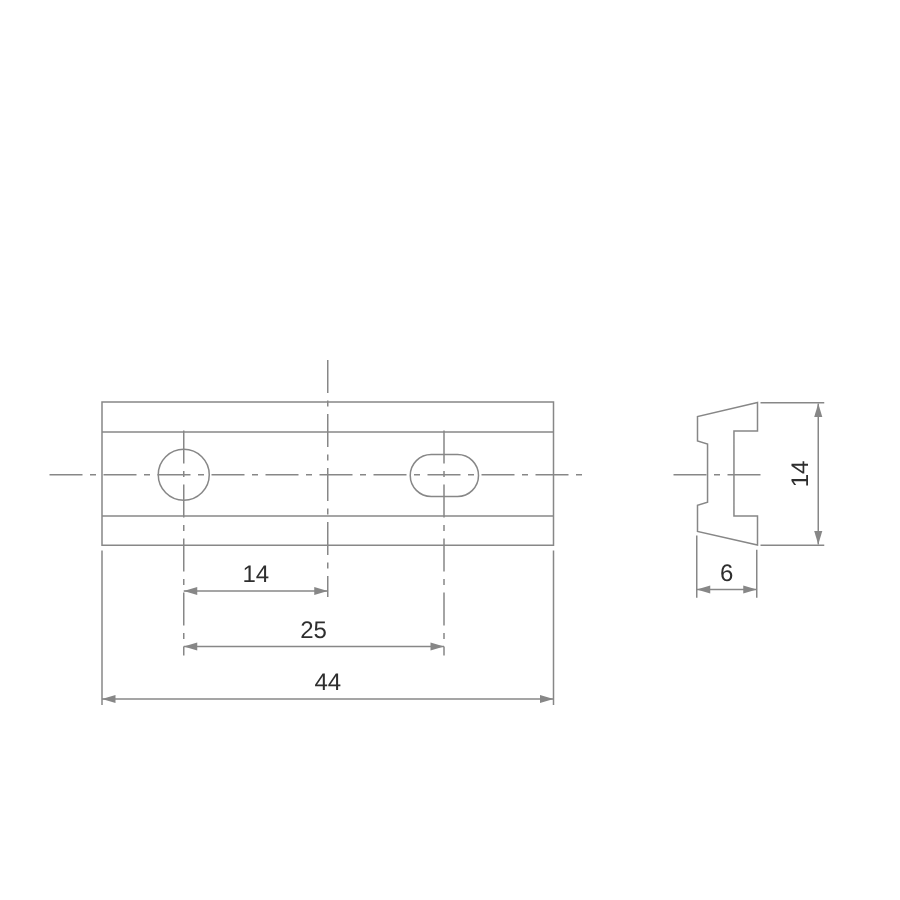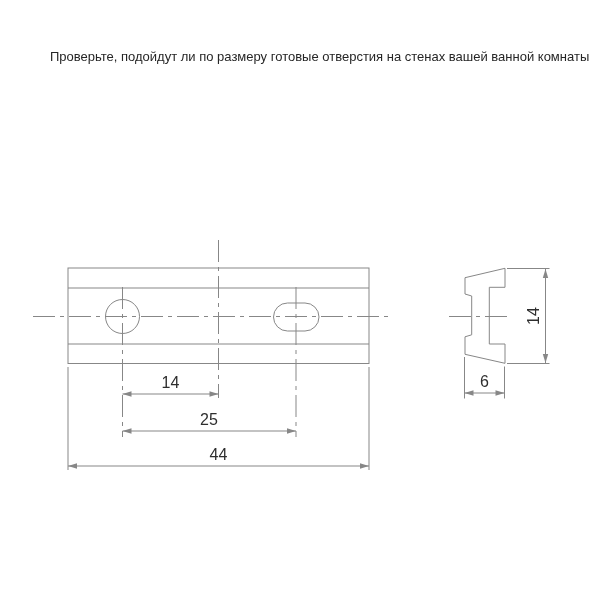--- a/index.html
+++ b/index.html
@@ -62,7 +62,7 @@
 
   <div class="header">
     <div class="description">
-      <span>Проверьте, подойдут ли по размеру готовые отверстия на стенах вашей ванной комнаты</span><br>
+      <br>
     </div>
   </div>
 

